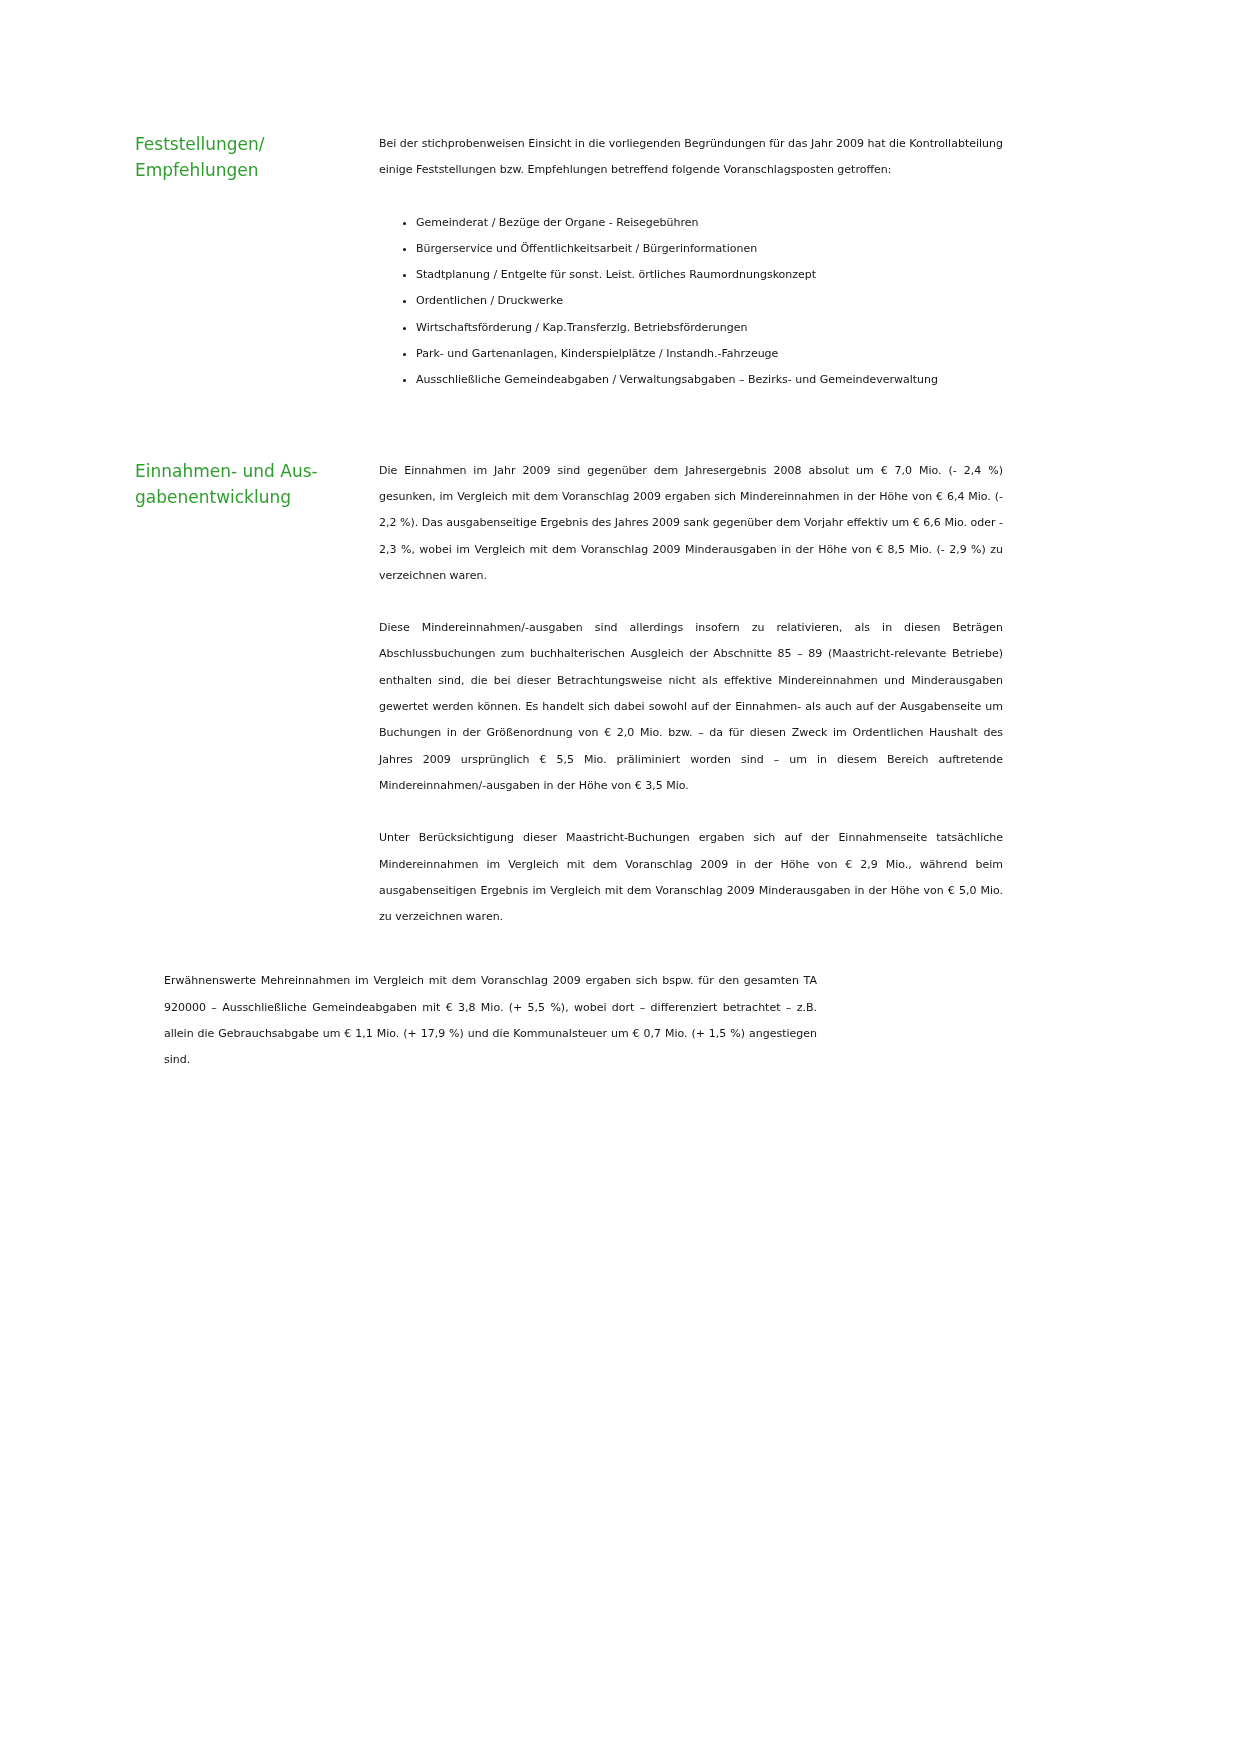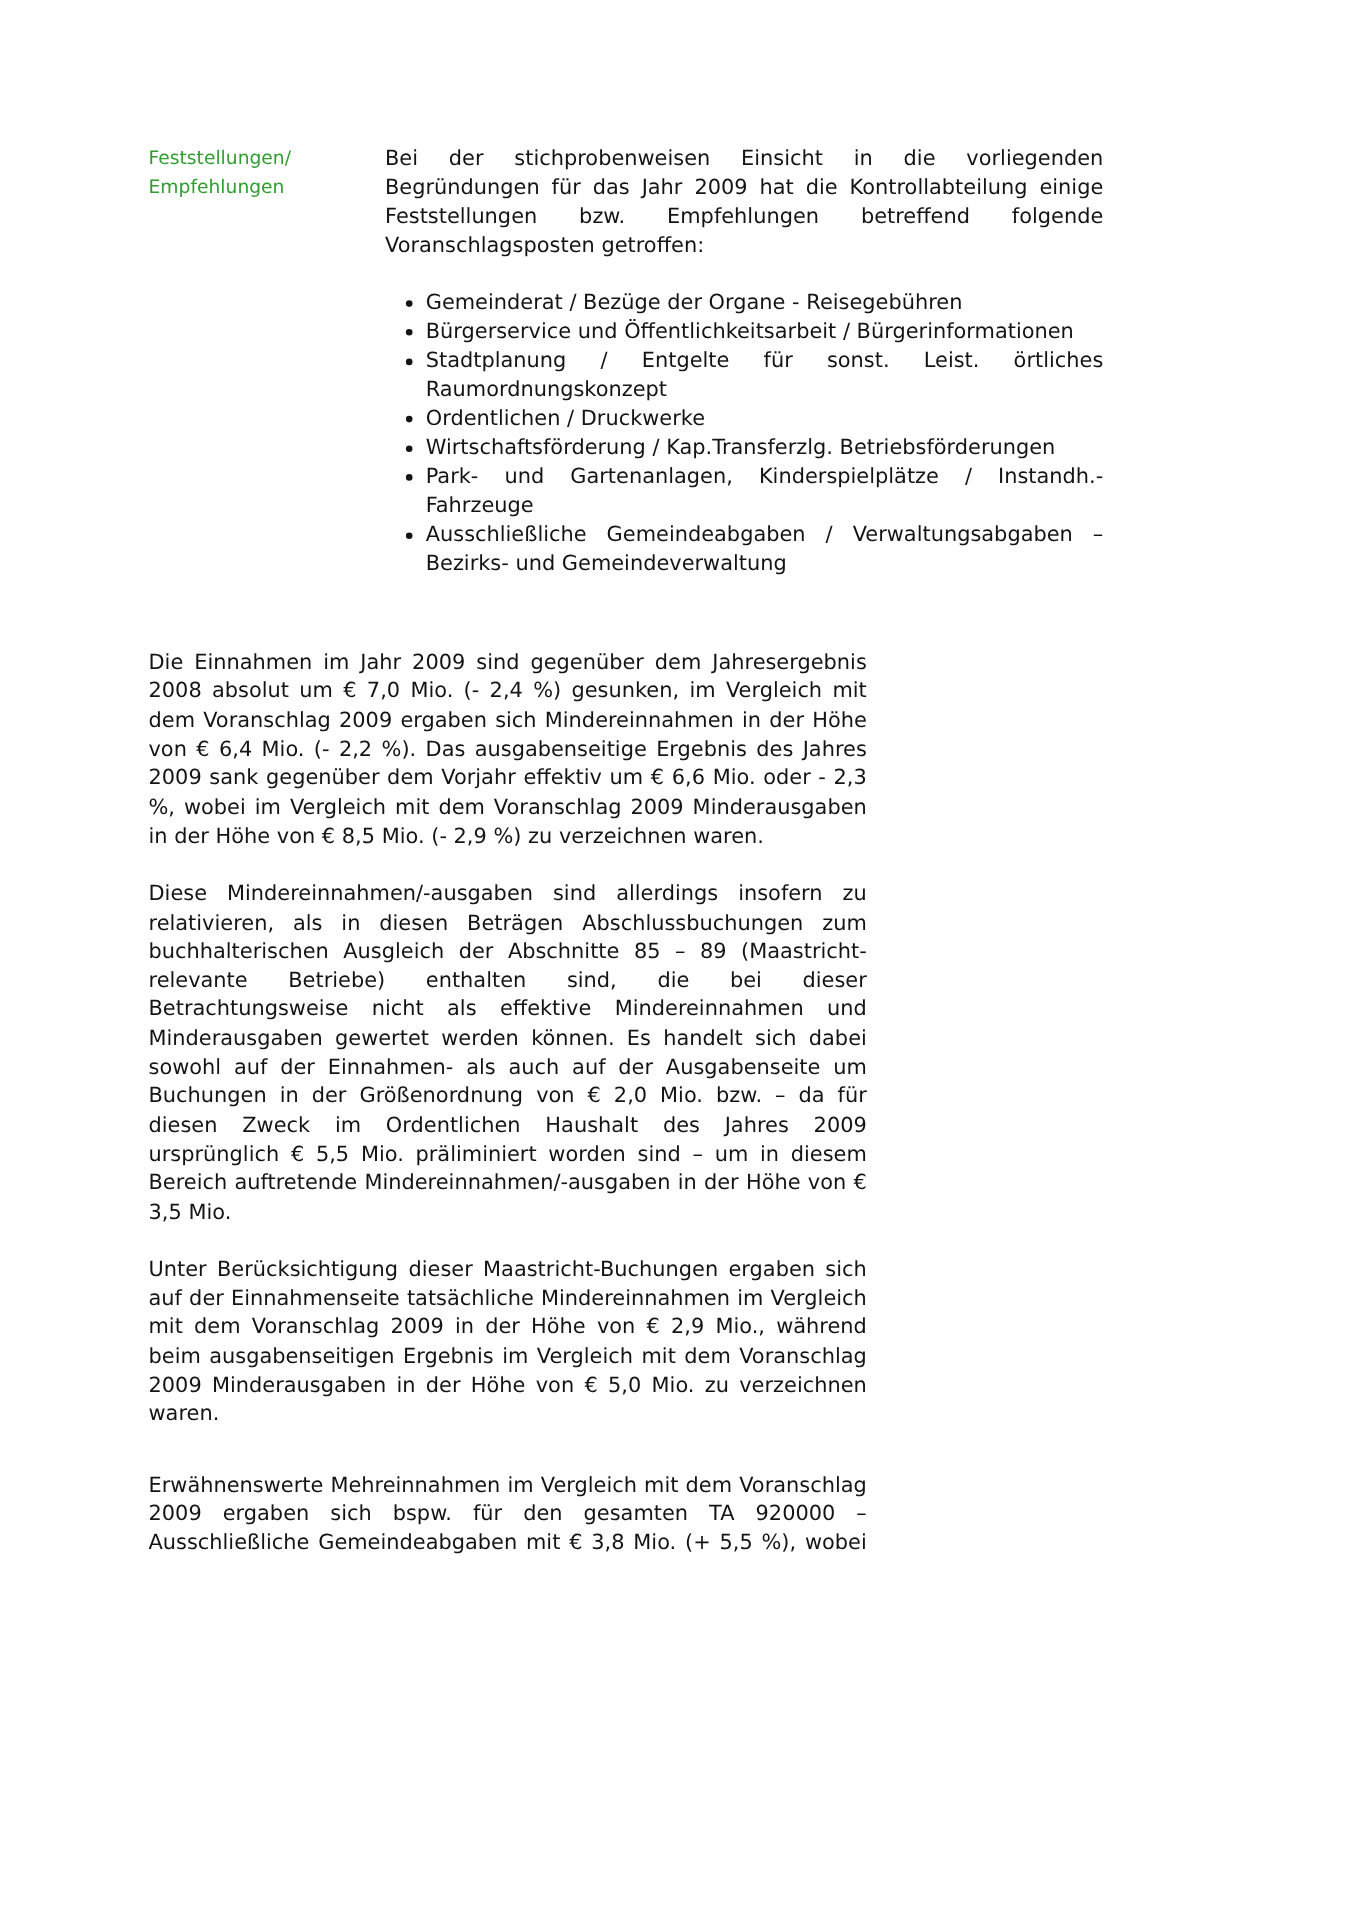--- a/index.html
+++ b/index.html
@@ -33,10 +33,11 @@
   }
   .body-col {
     width: 653px;
-    font-size: 19px;
+    font-size: 11px;
     line-height: 26.3px;
     text-align: justify;
     hyphens: auto;
+    margin-left: 29px;
   }
   .body-col p { margin: 0 0 26px 0; }
   .body-col p:last-child { margin-bottom: 0; }

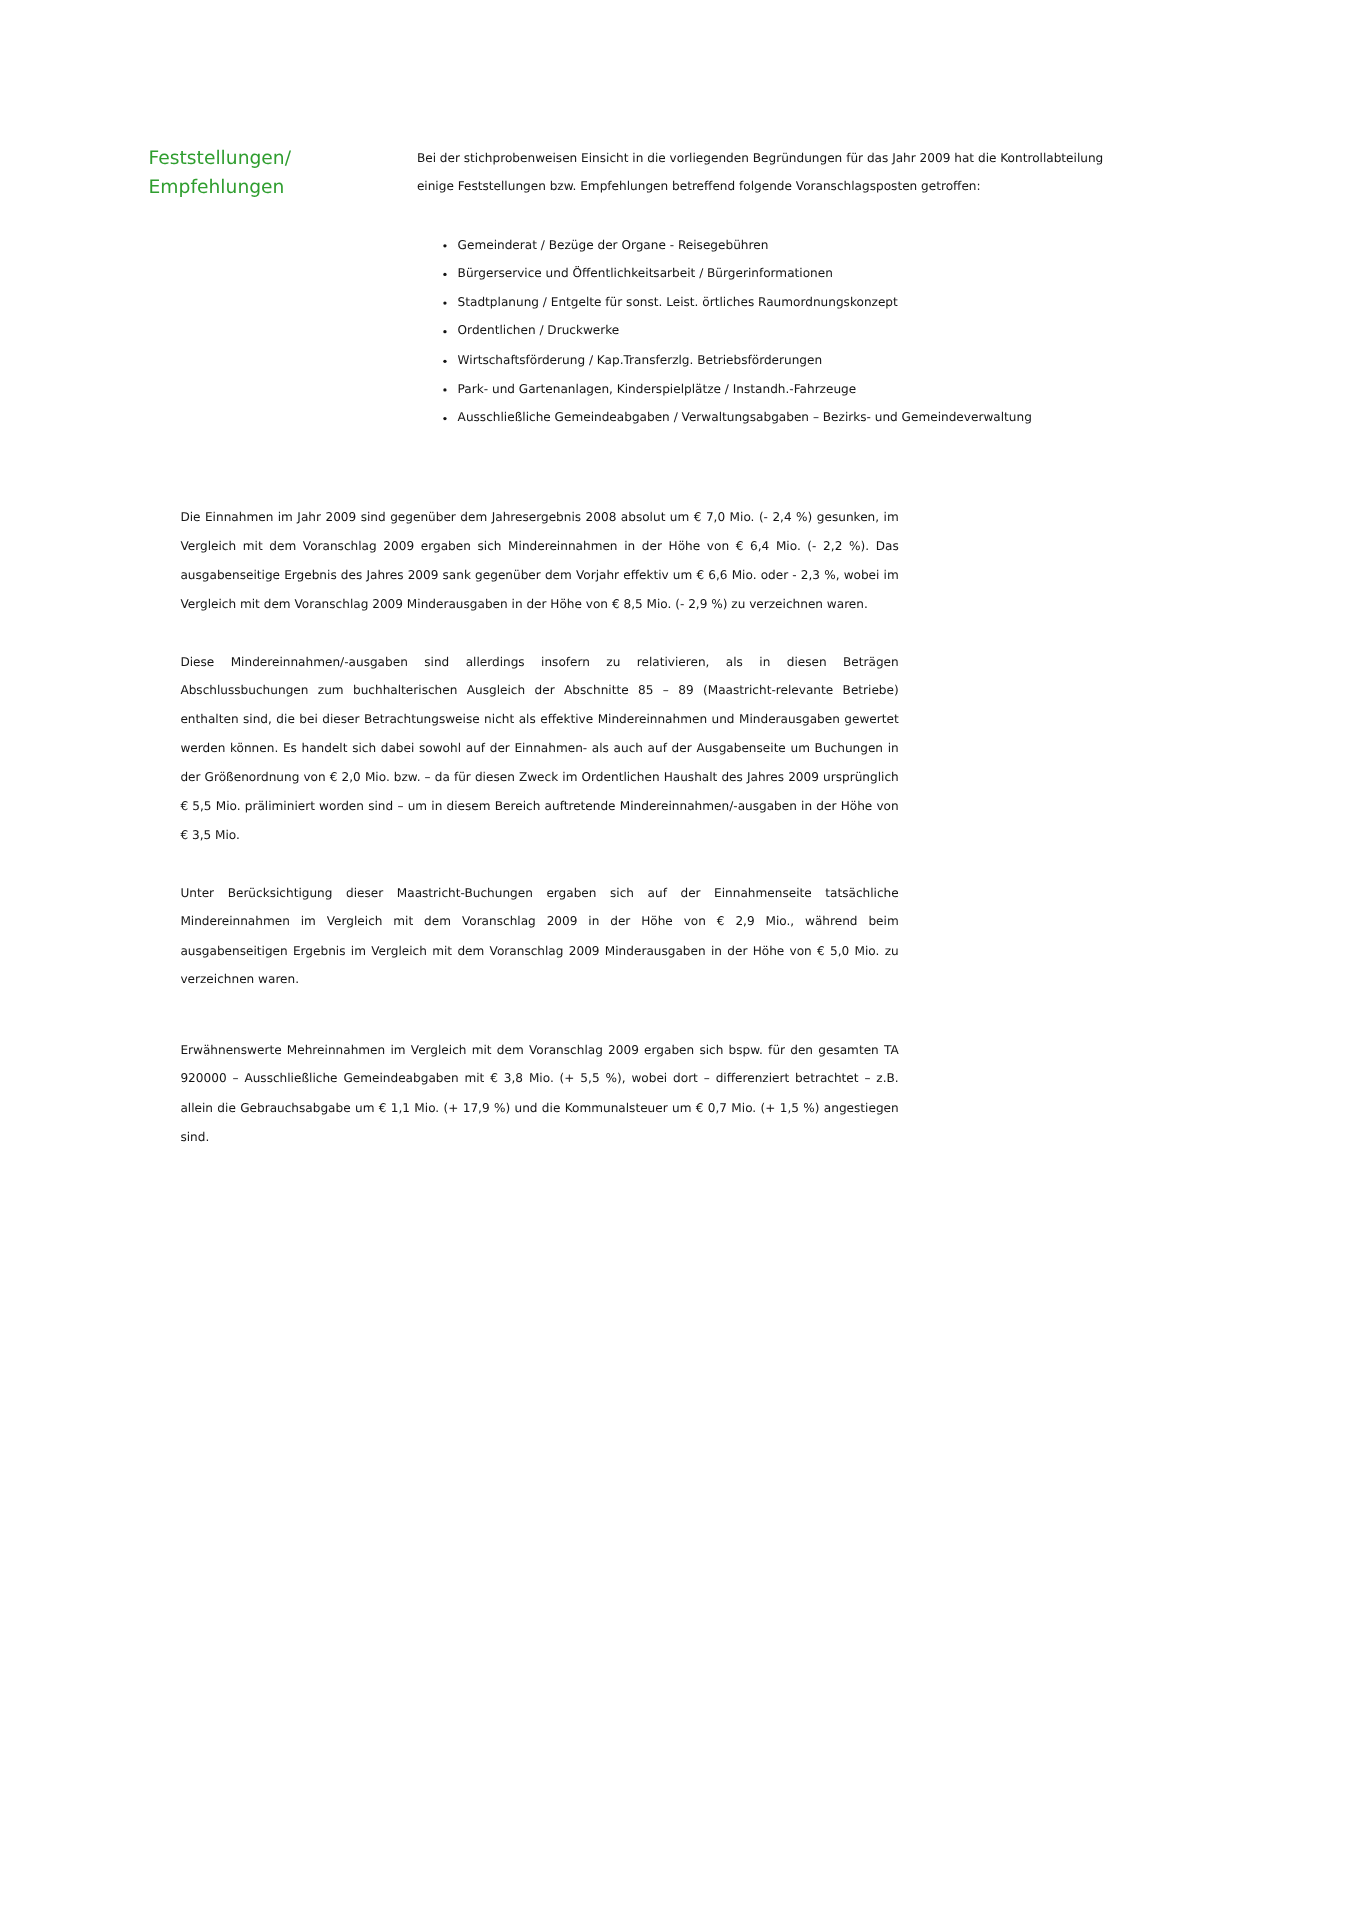--- a/index.html
+++ b/index.html
@@ -91,6 +91,8 @@
     </div>
 
     <div class="section">
+      <div class="label-col">Einnahmen- und Aus-
+gabenentwicklung</div>
       <div class="body-col">
         <p>Die Einnahmen im Jahr 2009 sind gegenüber dem Jahresergebnis 2008 absolut um € 7,0 Mio. (- 2,4 %) gesunken, im Vergleich mit dem Voranschlag 2009 ergaben sich Mindereinnahmen in der Höhe von € 6,4 Mio. (- 2,2 %). Das ausgabenseitige Ergebnis des Jahres 2009 sank gegenüber dem Vorjahr effektiv um € 6,6 Mio. oder - 2,3 %, wobei im Vergleich mit dem Voranschlag 2009 Minderausgaben in der Höhe von € 8,5 Mio. (- 2,9 %) zu verzeichnen waren.</p>
         <p>Diese Mindereinnahmen/-ausgaben sind allerdings insofern zu relativieren, als in diesen Beträgen Abschlussbuchungen zum buchhalterischen Ausgleich der Abschnitte 85 – 89 (Maastricht-relevante Betriebe) enthalten sind, die bei dieser Betrachtungsweise nicht als effektive Mindereinnahmen und Minderausgaben gewertet werden können. Es handelt sich dabei sowohl auf der Einnahmen- als auch auf der Ausgabenseite um Buchungen in der Größenordnung von € 2,0 Mio. bzw. – da für diesen Zweck im Ordentlichen Haushalt des Jahres 2009 ursprünglich € 5,5 Mio. präliminiert worden sind – um in diesem Bereich auftretende Mindereinnahmen/-ausgaben in der Höhe von € 3,5 Mio.</p>

